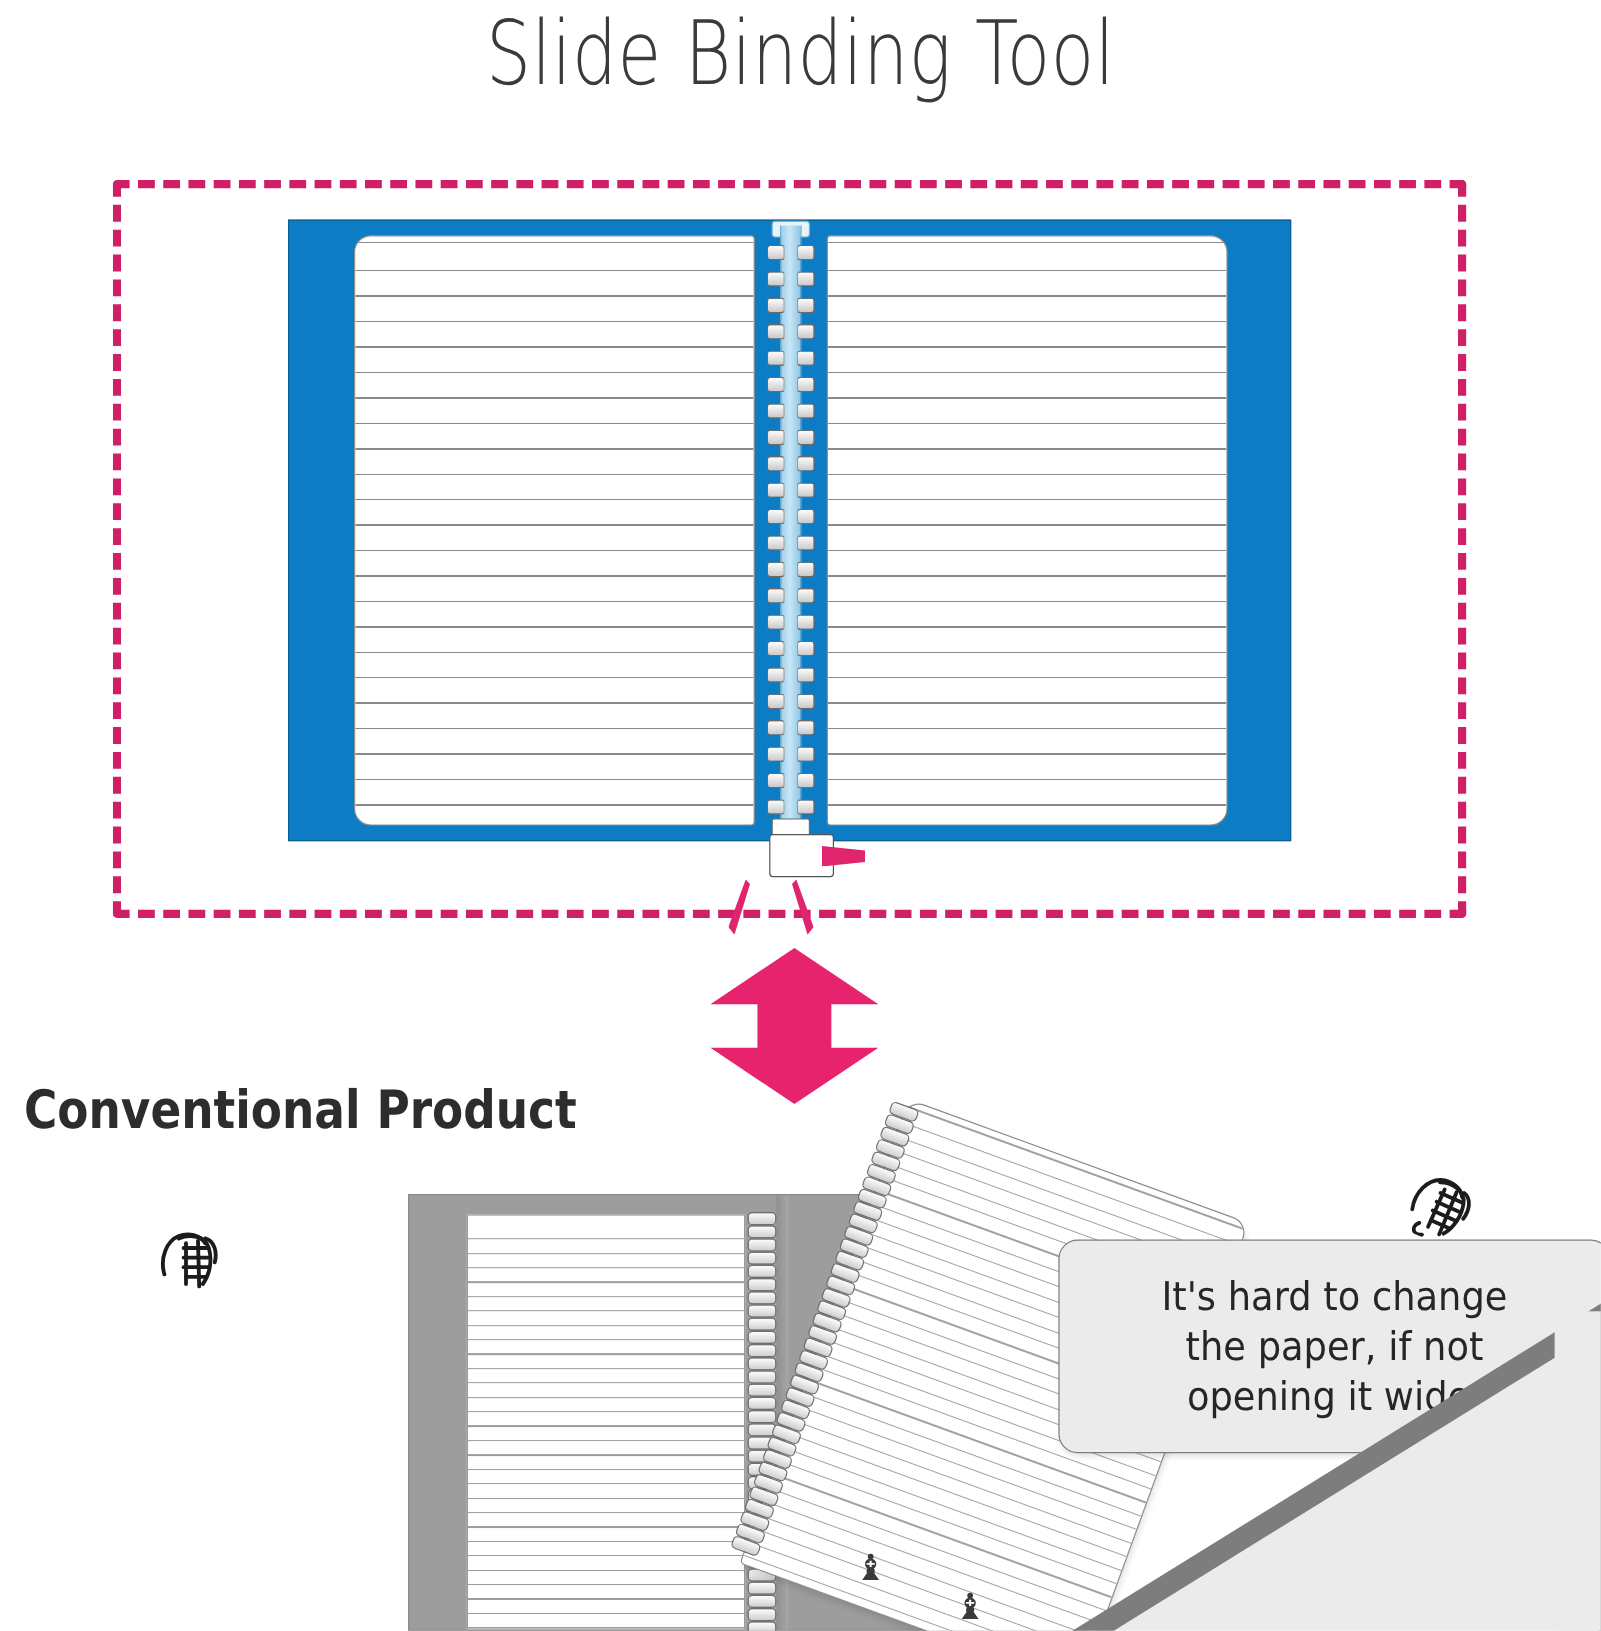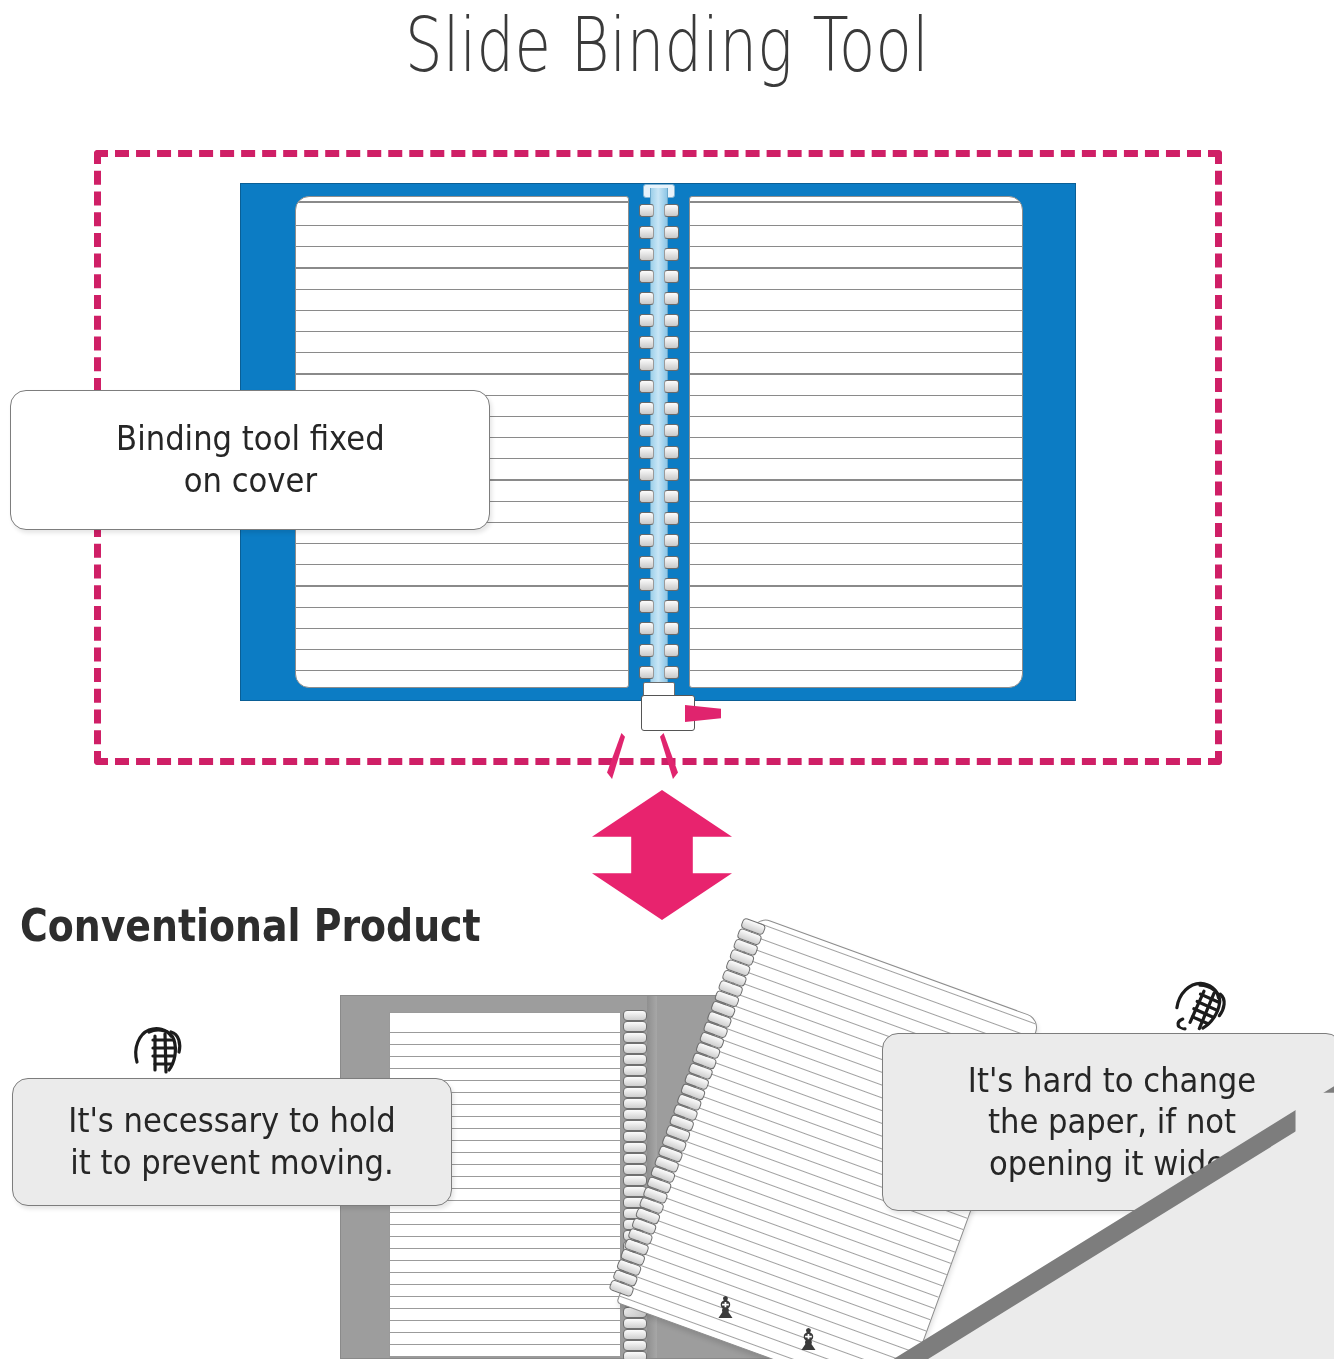--- a/index.html
+++ b/index.html
@@ -335,14 +335,6 @@
       <b class="b3"></b>
   </div>
 
-  <div class="callout white" id="c1">
-    <span class="txt">Binding tool fixed
-on cover</span>
-    <svg class="tail" viewBox="0 0 44 56">
-      <path d="M0,2 L42,28 L0,54 Z" fill="#ffffff" stroke="#7d7d7d" stroke-width="1.6"></path>
-      <rect x="-4" y="2" width="8" height="52" fill="#ffffff"></rect>
-    </svg>
-  </div>
 
 
   <div class="dbl-arrow"></div>

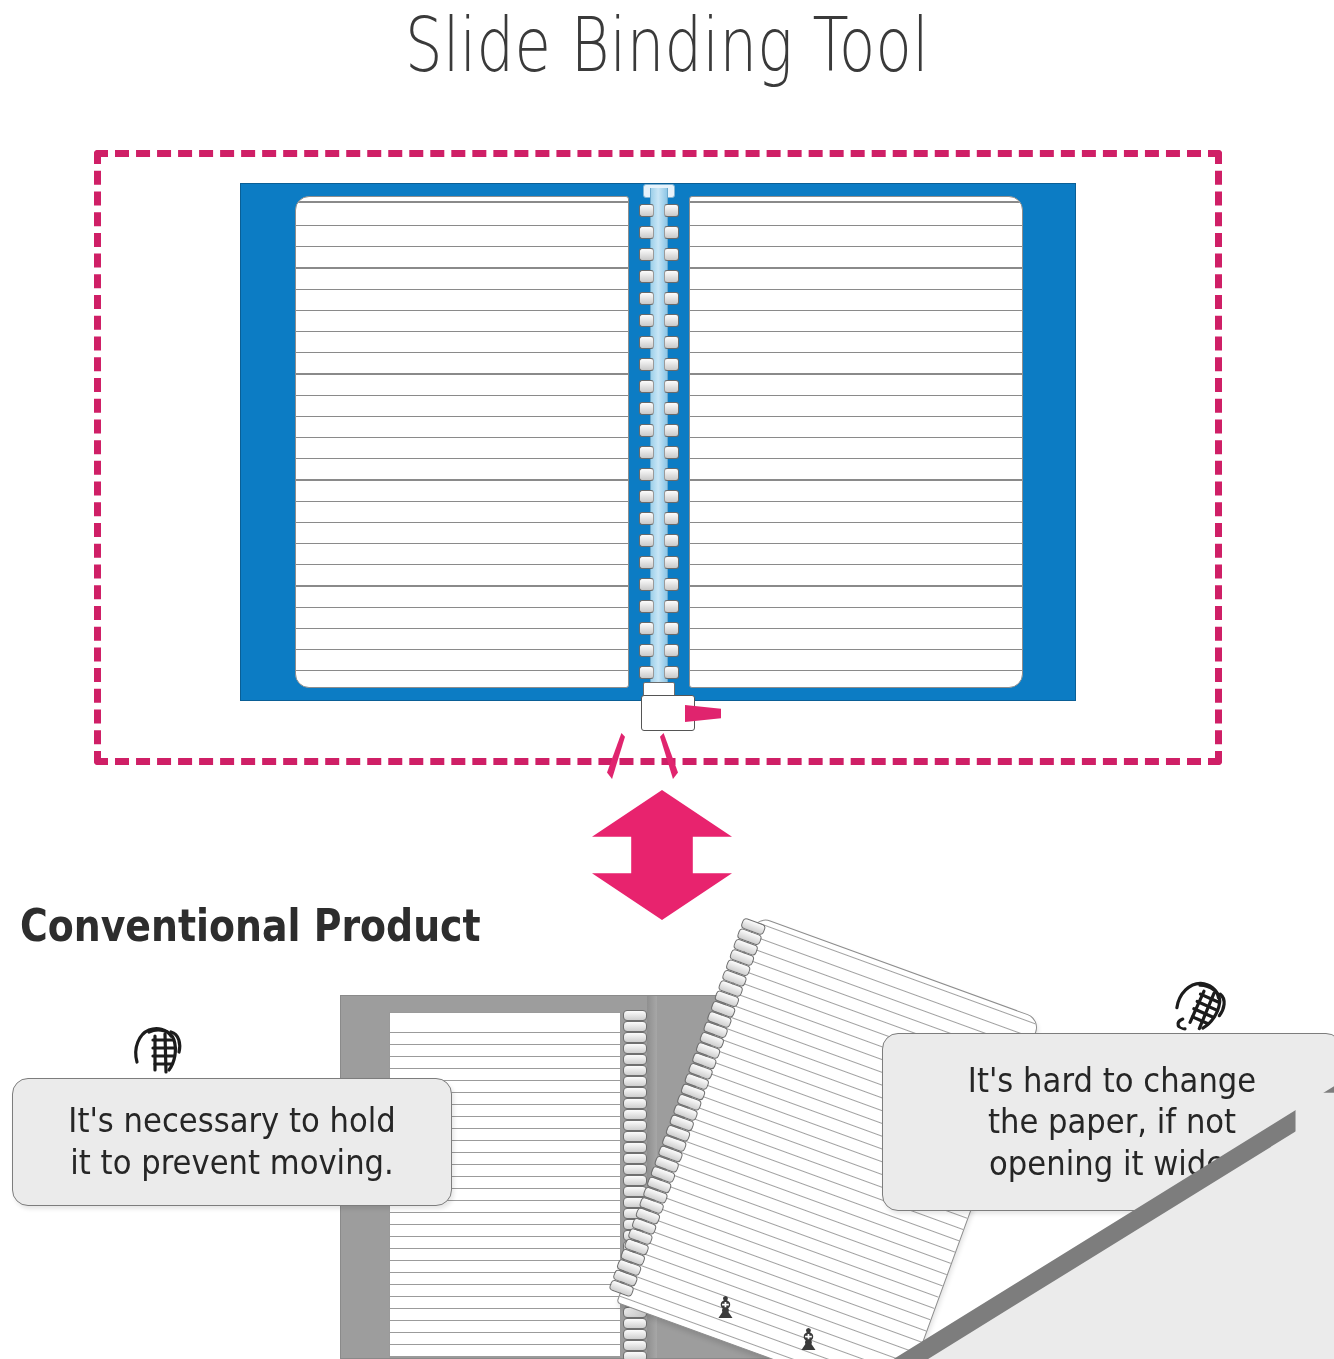--- a/index.html
+++ b/index.html
@@ -460,14 +460,6 @@
     </g>
   </svg>
 
-  <div class="callout grey" id="c3">
-    <span class="txt">It's necessary to hold
-it to prevent moving.</span>
-    <svg class="tail" viewBox="0 0 44 56">
-      <path d="M0,2 L42,28 L0,54 Z" fill="#ebebeb" stroke="#7d7d7d" stroke-width="1.6"></path>
-      <rect x="-4" y="2" width="8" height="52" fill="#ebebeb"></rect>
-    </svg>
-  </div>
 
   <div class="callout grey" id="c4">
     <span class="txt">It's hard to change

